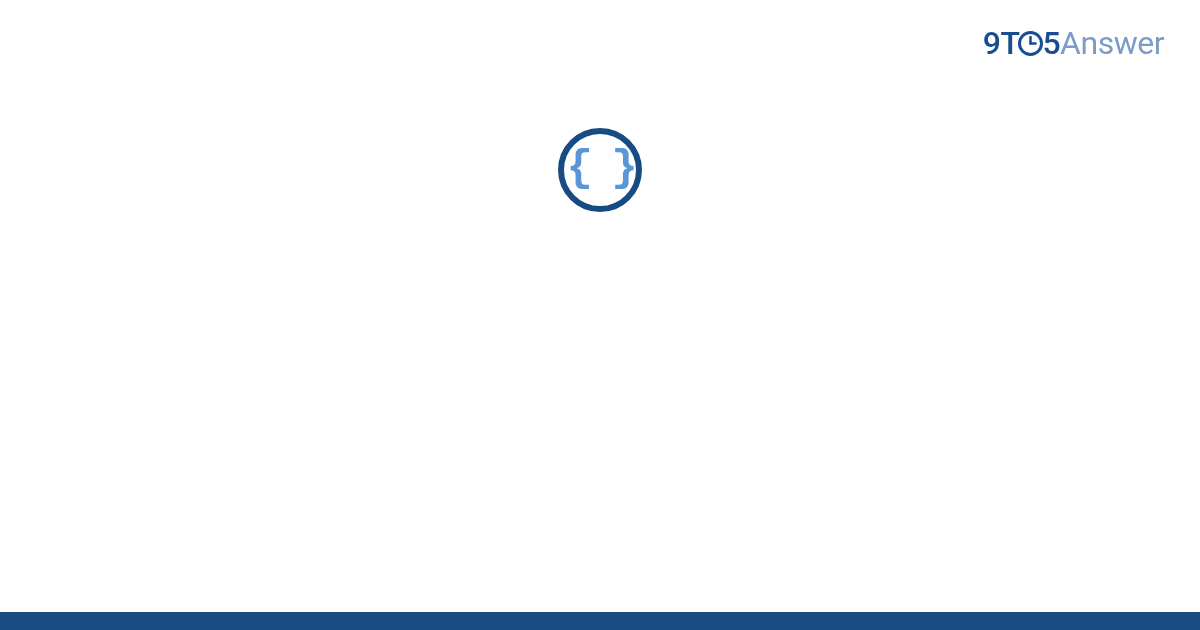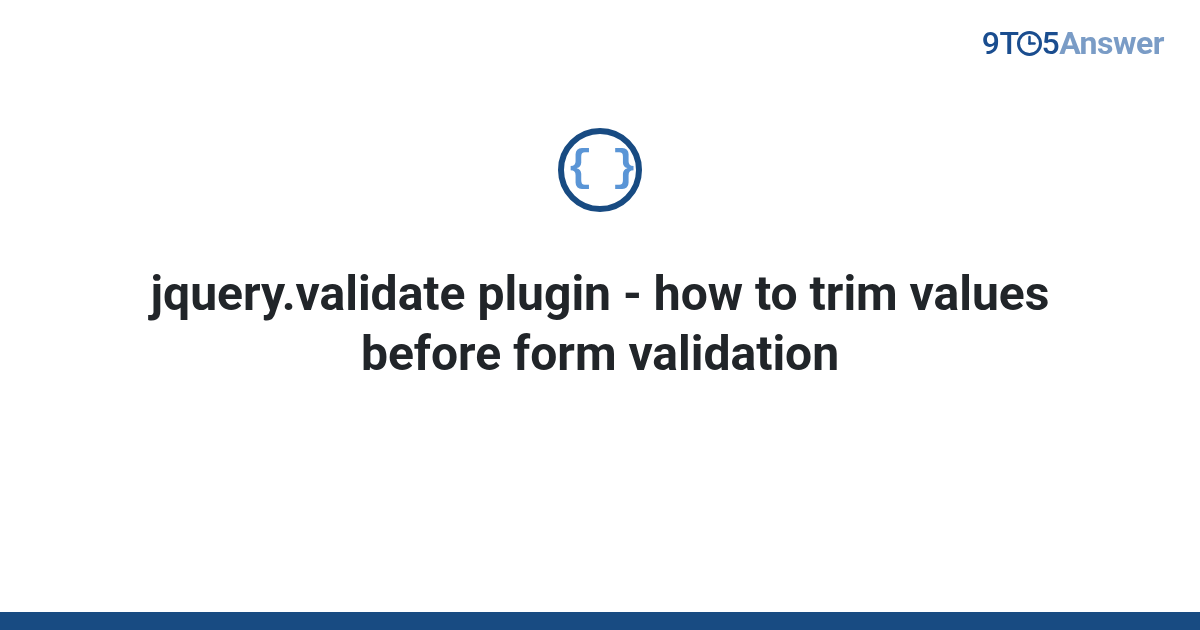--- a/index.html
+++ b/index.html
@@ -47,7 +47,7 @@
     }
     .logo-answer {
       color: #7a9cc6;
-      font-weight: 700;
+      font-weight: 400;
     }
     .center-content {
       position: absolute;

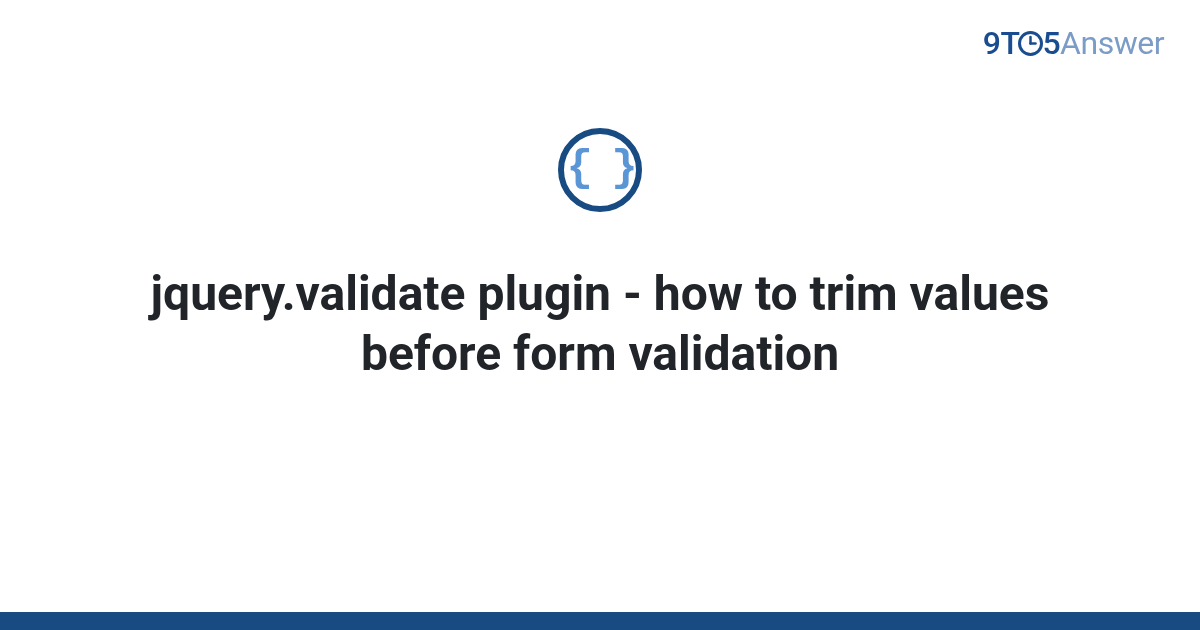--- a/index.html
+++ b/index.html
@@ -115,7 +115,6 @@
   <div class="category-icon">
     <span class="braces">{ }</span>
   </div>
-  <h1 class="title">jquery.validate plugin - how to trim values before form validation</h1>
 </div>
 
 <div class="footer-bar"></div>

